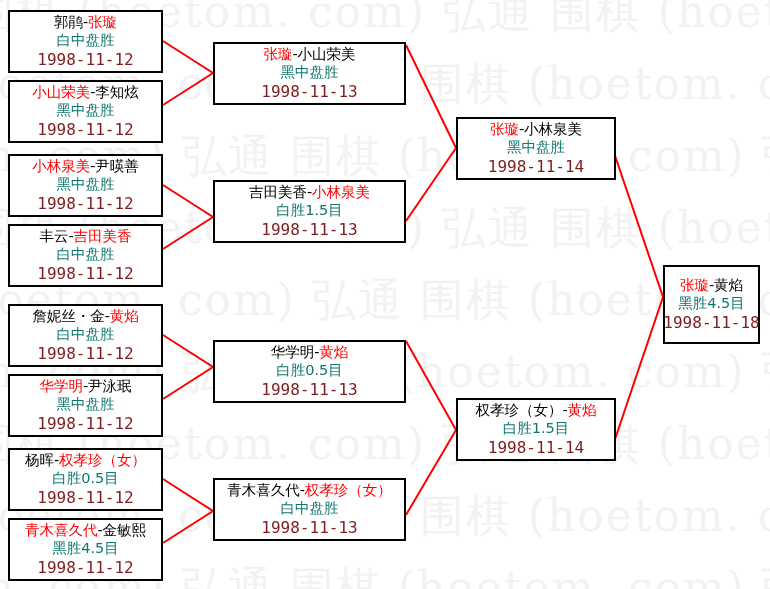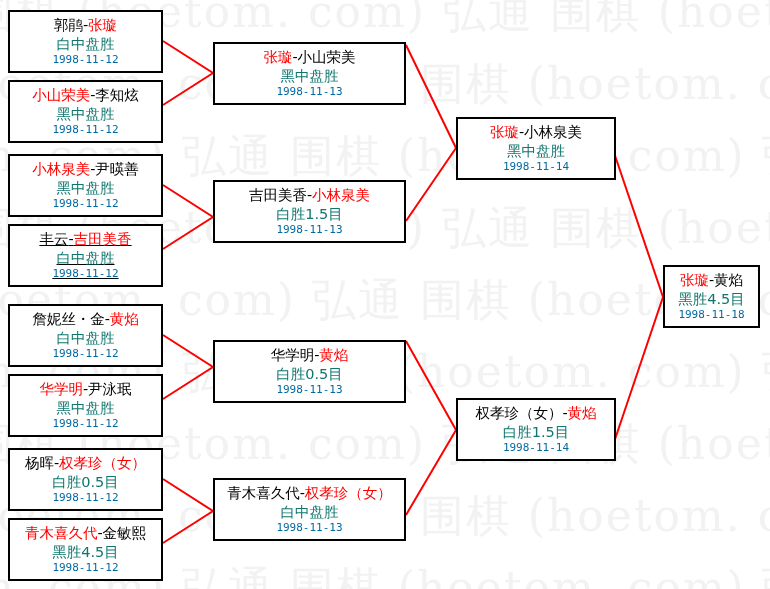--- a/index.html
+++ b/index.html
@@ -73,9 +73,9 @@
     white-space: nowrap;
   }
   .match .date {
-    font-size: 11px;
+    font-size: 16px;
     line-height: 1.26;
-    color: #0369a1;
+    color: #7f1d1d;
     font-family: "DejaVu Sans Mono", "Liberation Mono", monospace;
     white-space: nowrap;
   }

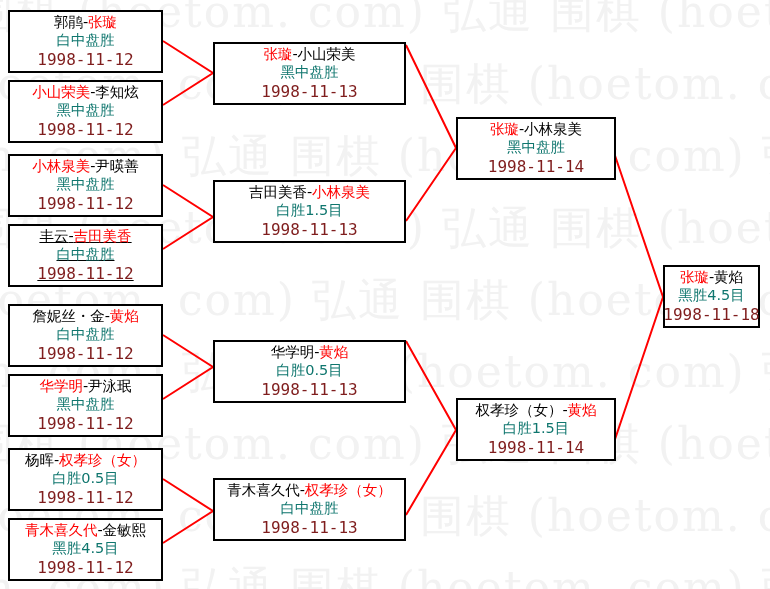--- a/index.html
+++ b/index.html
@@ -140,7 +140,7 @@
       <div class="result">黑中盘胜</div>
       <div class="date">1998-11-12</div>
     </div>
-  <div class="match r1" style="top:224px;text-decoration:underline;">
+  <div class="match r1" style="top:224px;">
       <div class="players"><span class="loser">丰云</span><span class="sep">-</span><span class="winner">吉田美香</span></div>
       <div class="result">白中盘胜</div>
       <div class="date">1998-11-12</div>

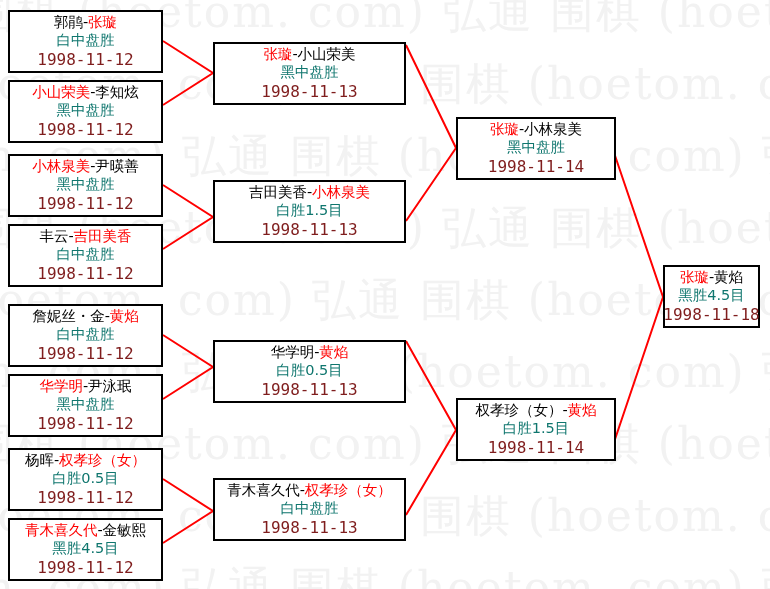--- a/index.html
+++ b/index.html
@@ -87,7 +87,7 @@
   .r1 { left: 8px;  width: 155px; height: 63px; }
   .r2 { left: 213px; width: 193px; height: 63px; }
   .r3 { left: 456px; width: 160px; height: 63px; }
-  .r4 { left: 663px; width: 97px;  height: 63px; }
+  .r4 { left: 663px; width: 97px;  height: 79px; }
 </style>
 </head>
 <body>

